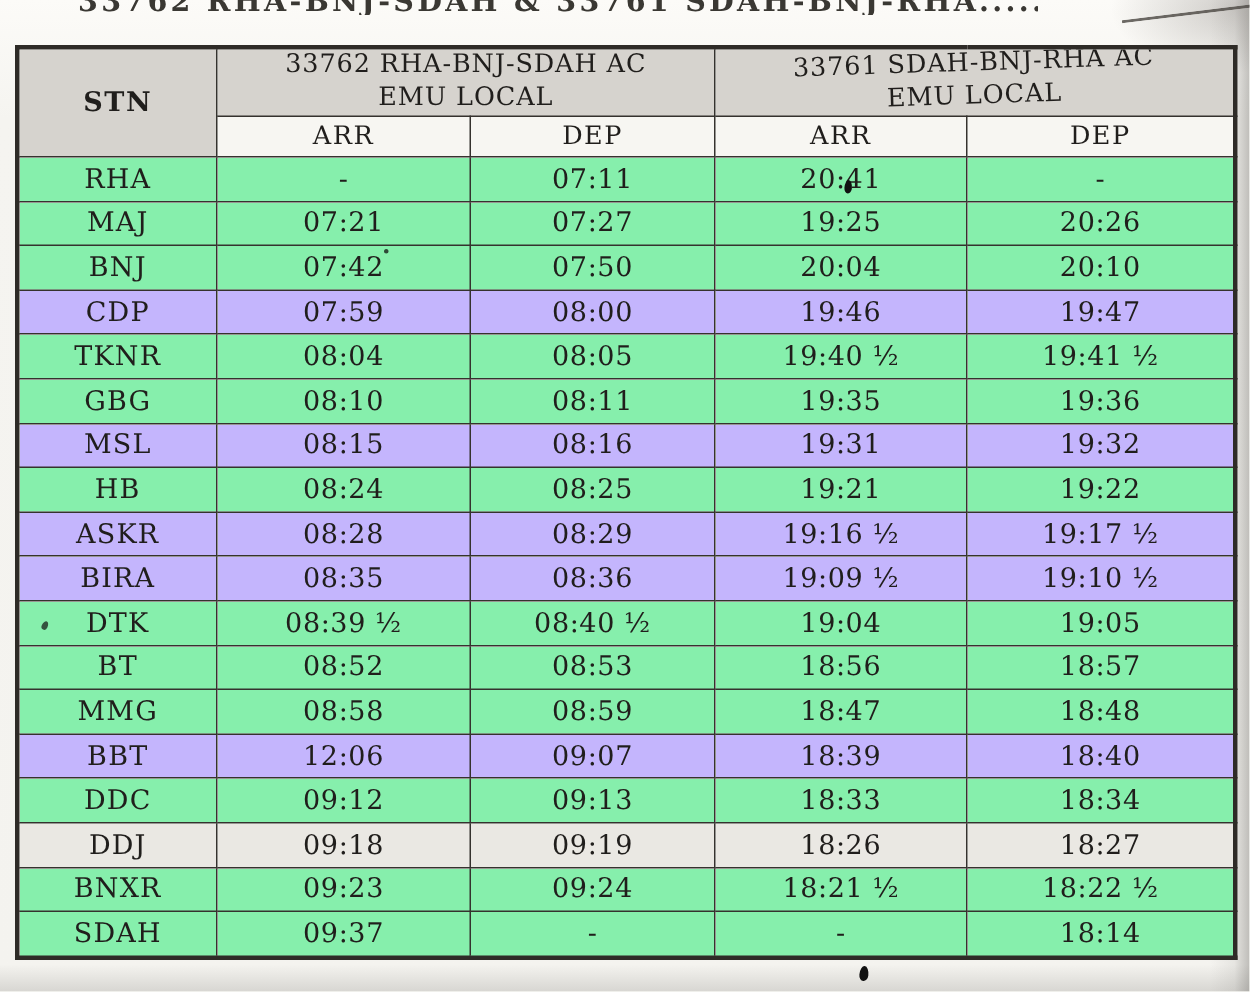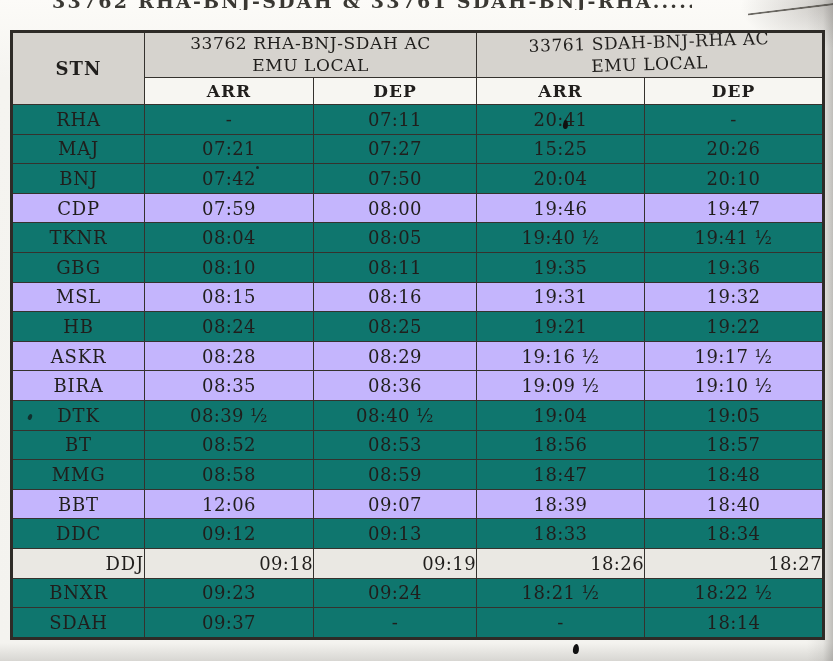--- a/index.html
+++ b/index.html
@@ -55,7 +55,7 @@
   }
   table.tt{border:3px solid #2e2b27;}
   thead tr.trainrow th{height:44px;margin-left:14px;}
-  thead tr.sub th{height:26px;font-size:17px;letter-spacing:1px;font-weight:bold;background:#f7f6f2;}
+  thead tr.sub th{height:26px;font-size:17px;letter-spacing:1px;font-weight:normal;background:#f7f6f2;}
   th.stn{
     background:#d6d3ce;font-size:18px;letter-spacing:1px;font-weight:bold;
   }

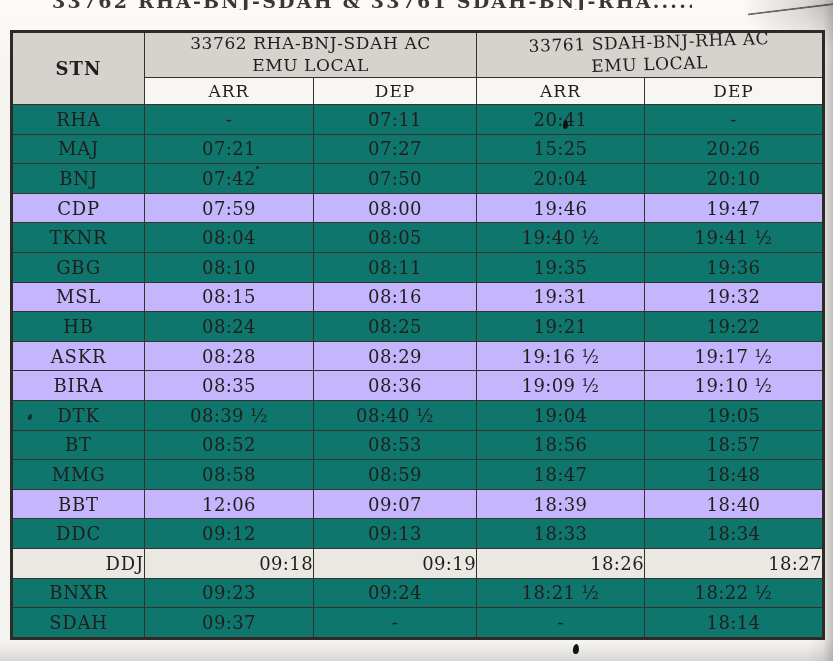--- a/index.html
+++ b/index.html
@@ -68,7 +68,7 @@
   tbody td.st{letter-spacing:.8px;}
   tr.shade-gray td{background:#c4b5fd;}
   tr.shade-light td{background:#eae8e3;text-align:right;}
-  tr.shade-none td{background:#0f766e;}
+  tr.shade-none td{background:#86efac;}
   
   .ink{position:absolute;background:#111;border-radius:50% 50% 50% 50%/60% 60% 40% 40%;}
   .ink.dot1{left:563px;top:120px;width:5px;height:9px;transform:rotate(4deg);}

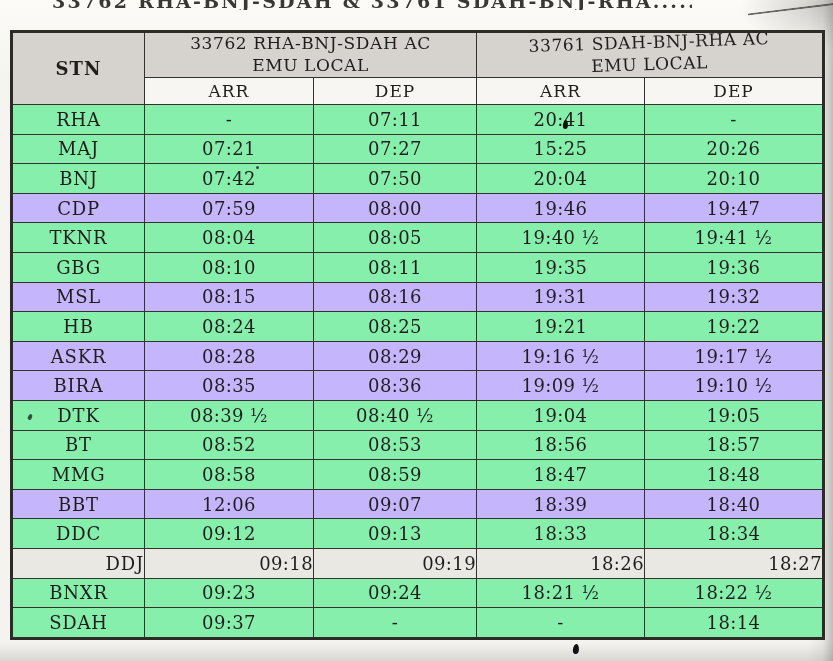--- a/index.html
+++ b/index.html
@@ -129,7 +129,7 @@
     <td class="st">MAJ</td>
     <td>07:21</td>
     <td>07:27</td>
-    <td>15:25</td>
+    <td>19:25</td>
     <td>20:26</td>
   </tr>
         <tr class="shade-none">

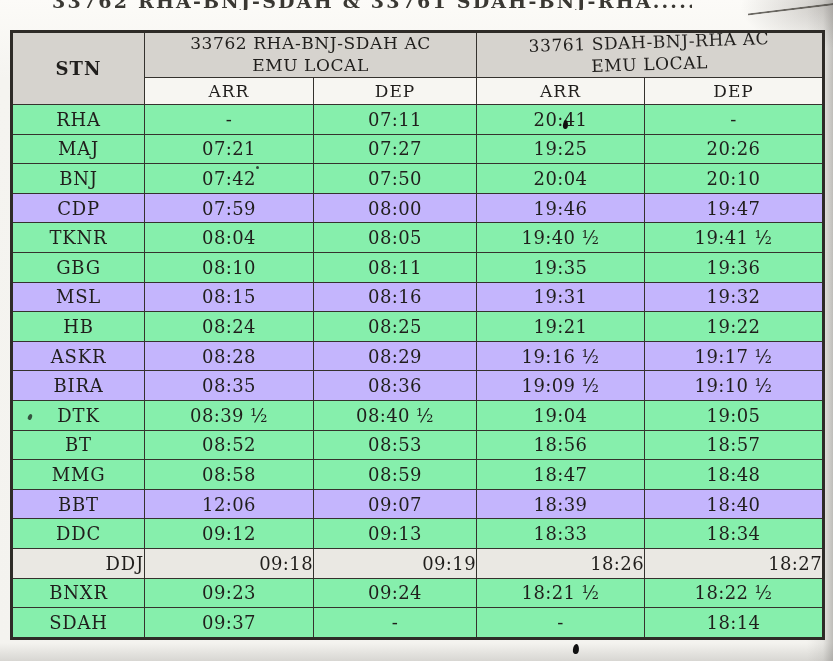--- a/index.html
+++ b/index.html
@@ -67,7 +67,7 @@
   tbody td{height:28.6px;font-size:18px;letter-spacing:.4px;}
   tbody td.st{letter-spacing:.8px;}
   tr.shade-gray td{background:#c4b5fd;}
-  tr.shade-light td{background:#eae8e3;text-align:right;}
+  tr.shade-light td{background:#eae8e3;}
   tr.shade-none td{background:#86efac;}
   
   .ink{position:absolute;background:#111;border-radius:50% 50% 50% 50%/60% 60% 40% 40%;}

